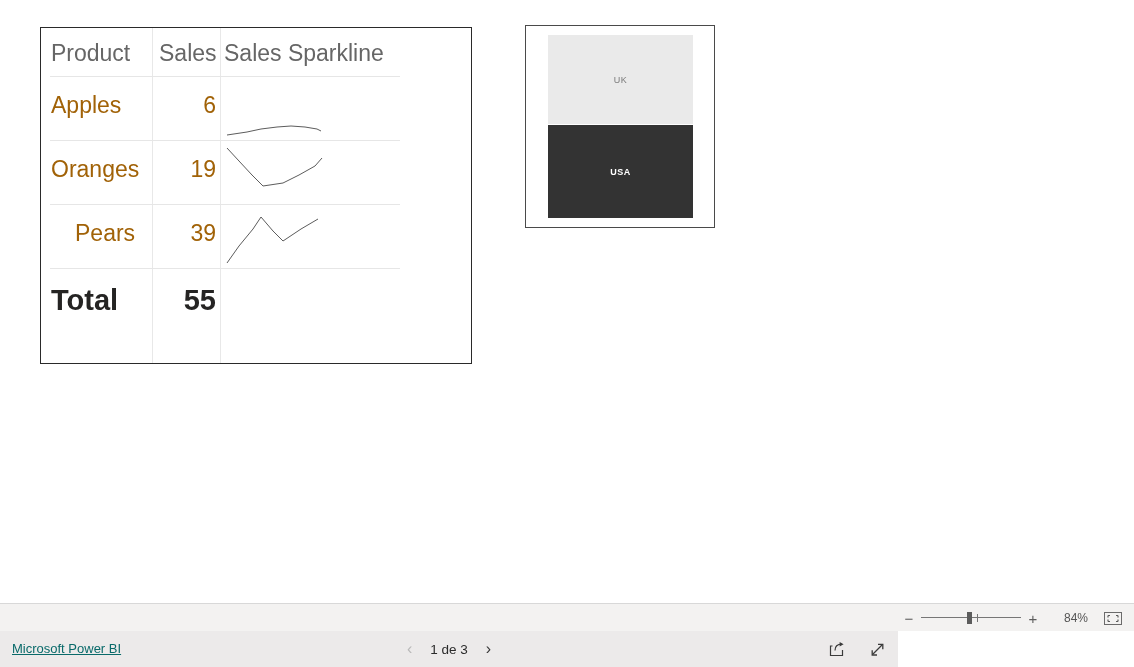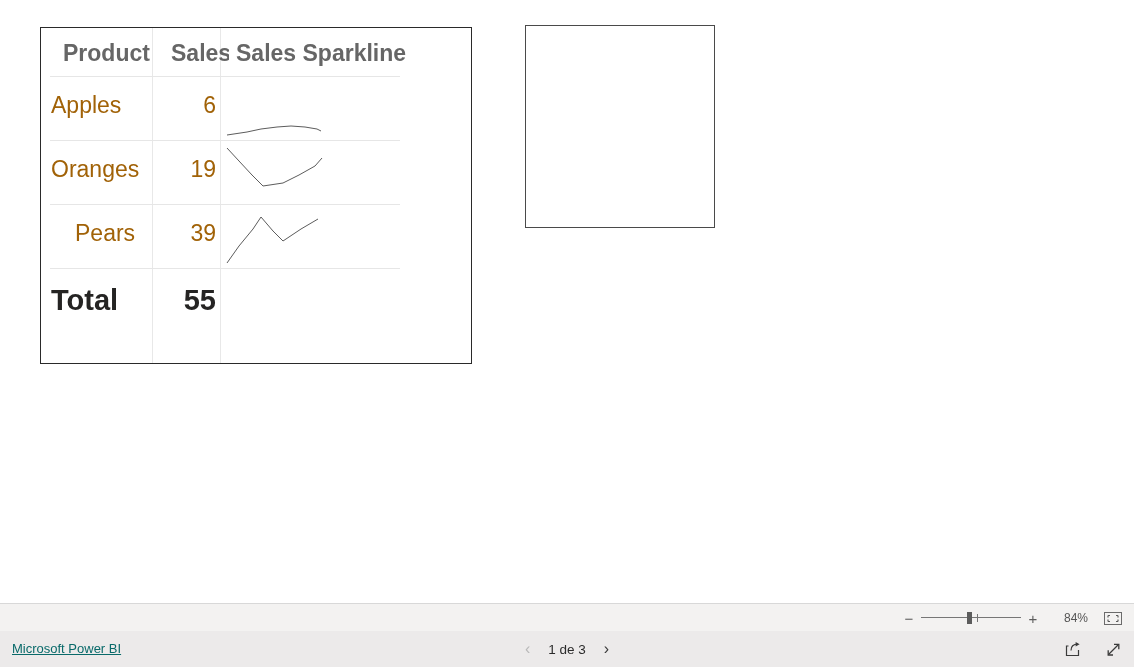--- a/index.html
+++ b/index.html
@@ -63,8 +63,7 @@
   .tcell.header {
     color: #666666;
     font-size: 23px;
-    font-weight: 700;
-    margin-left: 12px;
+    font-weight: 400;
   }
   .tcell.body {
     color: #a16207;

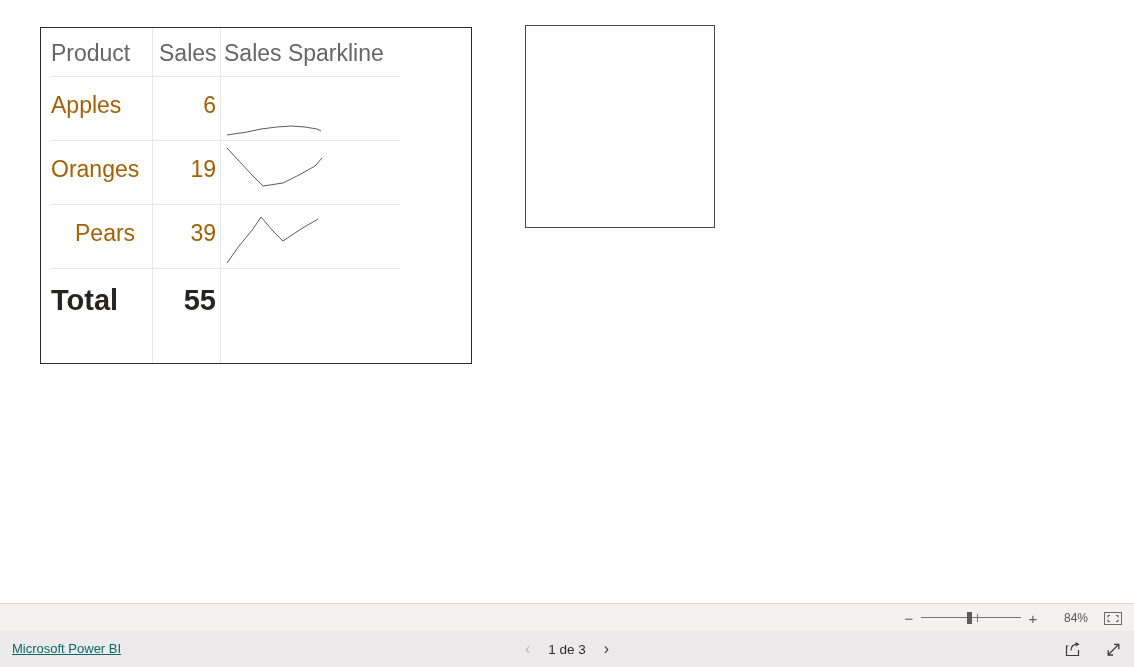--- a/index.html
+++ b/index.html
@@ -284,6 +284,9 @@
   </div>
 
   <div id="treemap-visual">
+    <div class="tm-node" style="left:22px; top:9px; width:145px; height:89px; background:#eaeaea;">
+      <span class="tm-label" style="color:#7a7a7a;">UK</span>
+    </div>
   </div>
 
 </div>

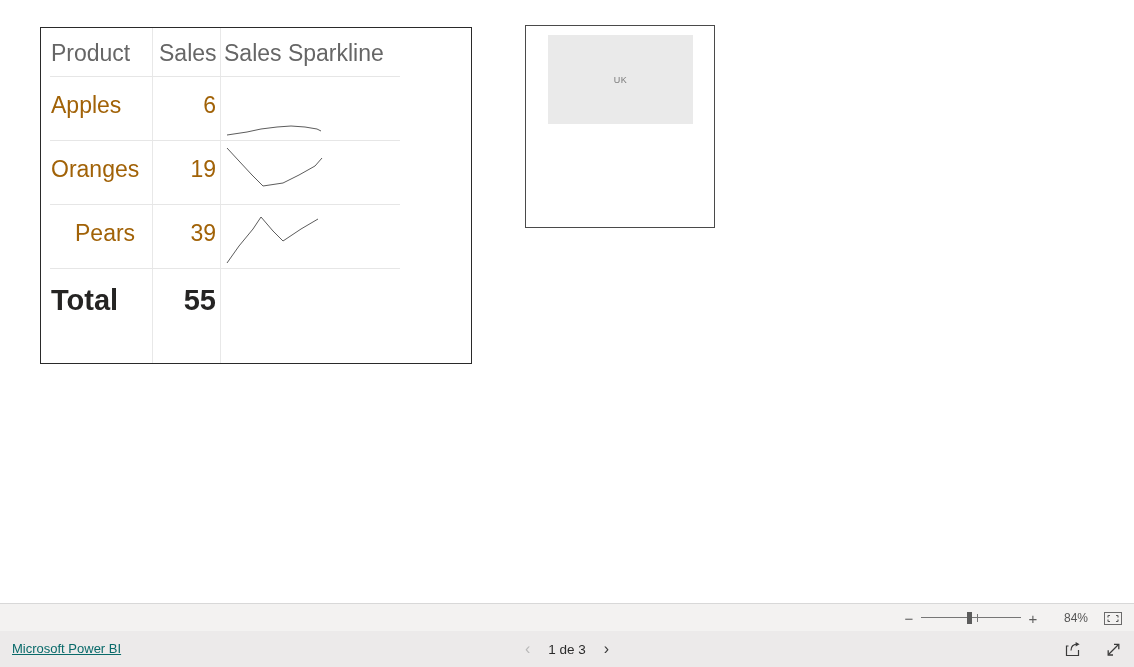--- a/index.html
+++ b/index.html
@@ -287,6 +287,9 @@
     <div class="tm-node" style="left:22px; top:9px; width:145px; height:89px; background:#eaeaea;">
       <span class="tm-label" style="color:#7a7a7a;">UK</span>
     </div>
+    <div class="tm-node" style="left:22px; top:99px; width:145px; height:93px; background:#333333;">
+      <span class="tm-label" style="color:#ffffff; font-weight:bold;">USA</span>
+    </div>
   </div>
 
 </div>

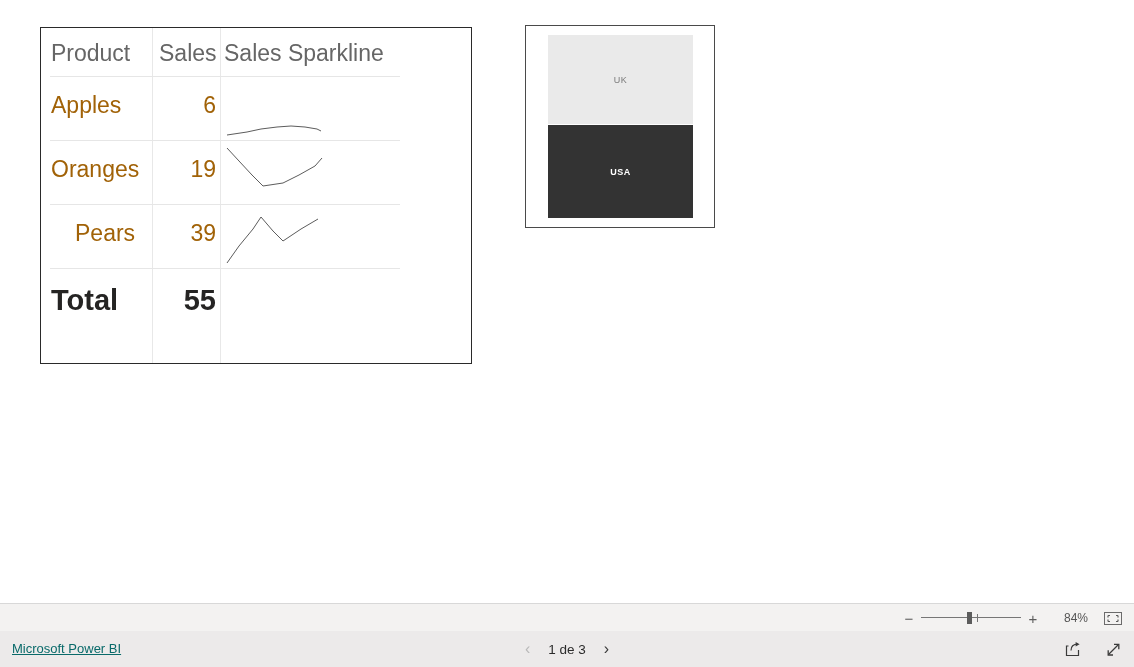--- a/index.html
+++ b/index.html
@@ -186,7 +186,7 @@
     position: absolute;
     left: 0;
     top: 631px;
-    width: 1134px;
+    width: 898px;
     height: 36px;
     background: #eceaea;
     box-sizing: border-box;

